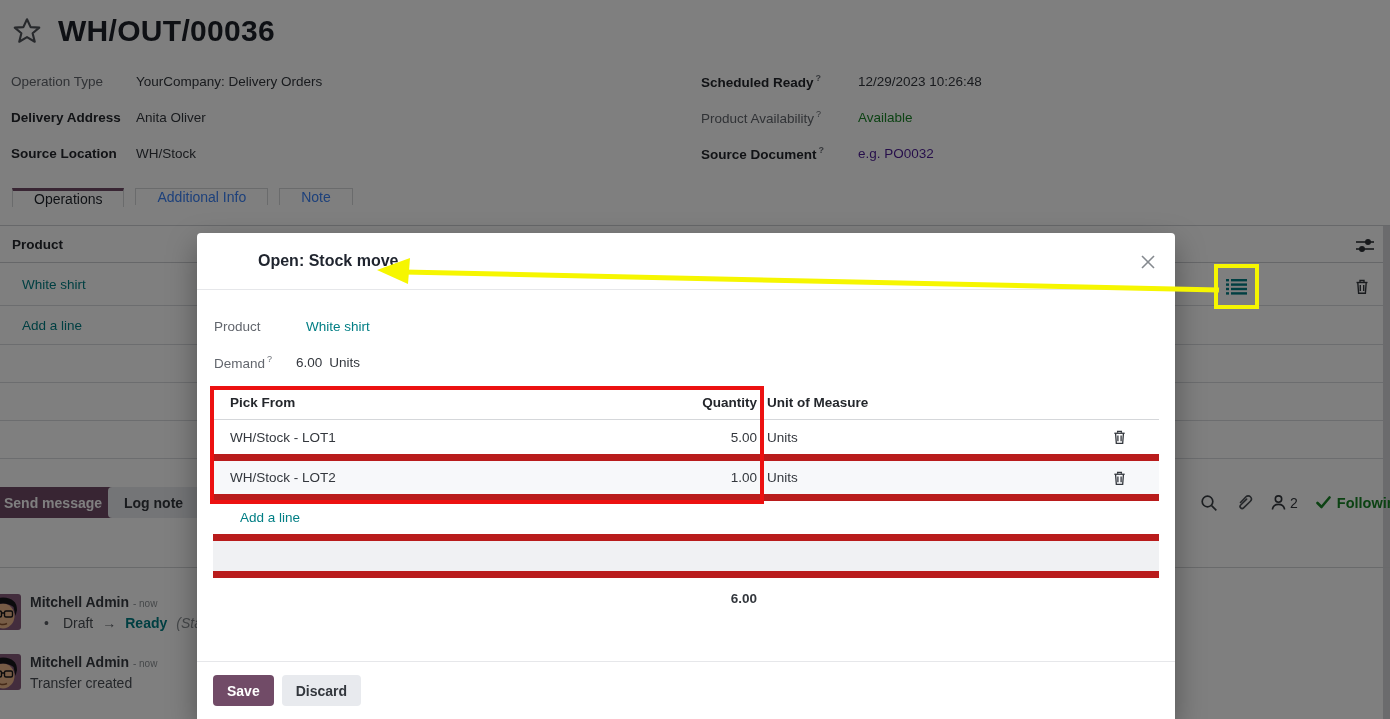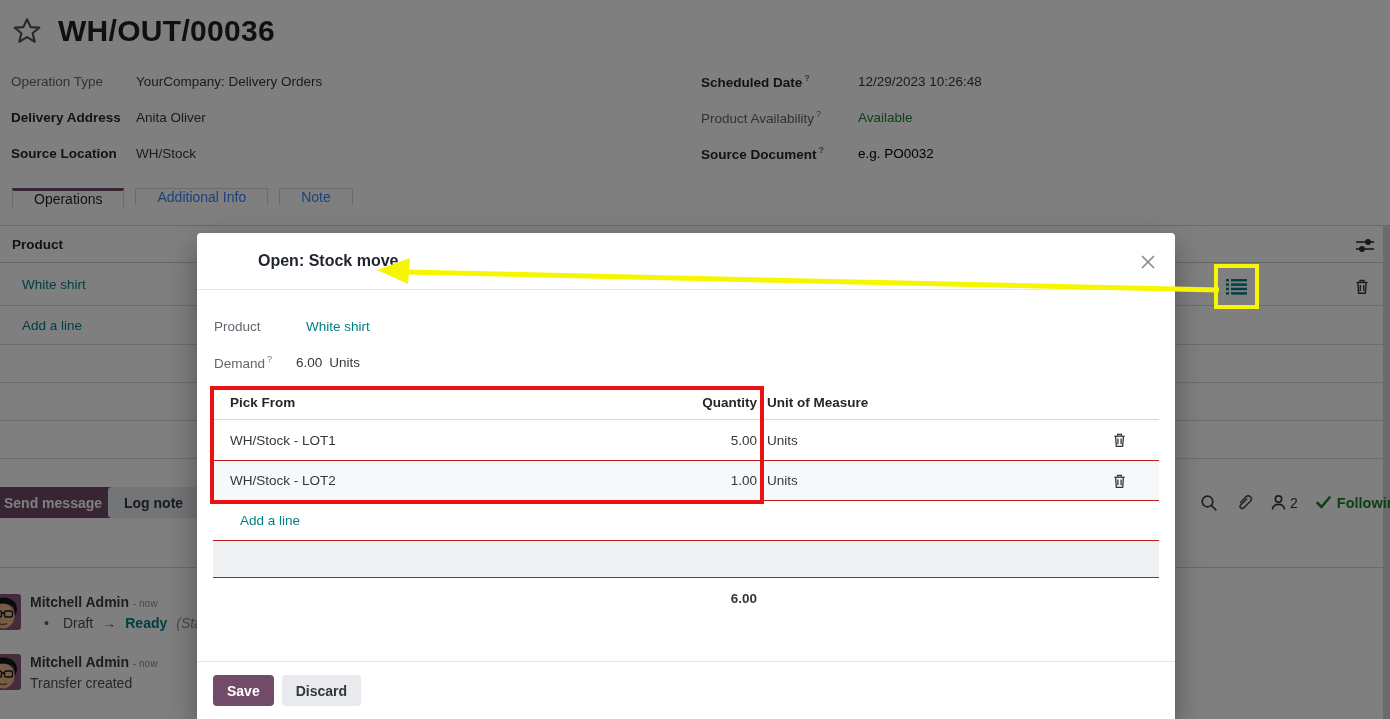--- a/index.html
+++ b/index.html
@@ -143,7 +143,7 @@
 
   <div class="abs info-col info-right">
     <div class="info-row">
-      <span class="info-label emph"><span>Scheduled Date</span><sup>?</sup></span>
+      <span class="info-label emph"><span>Scheduled Ready</span><sup>?</sup></span>
       <span class="info-value">12/29/2023 10:26:48</span>
     </div>
     <div class="info-row">

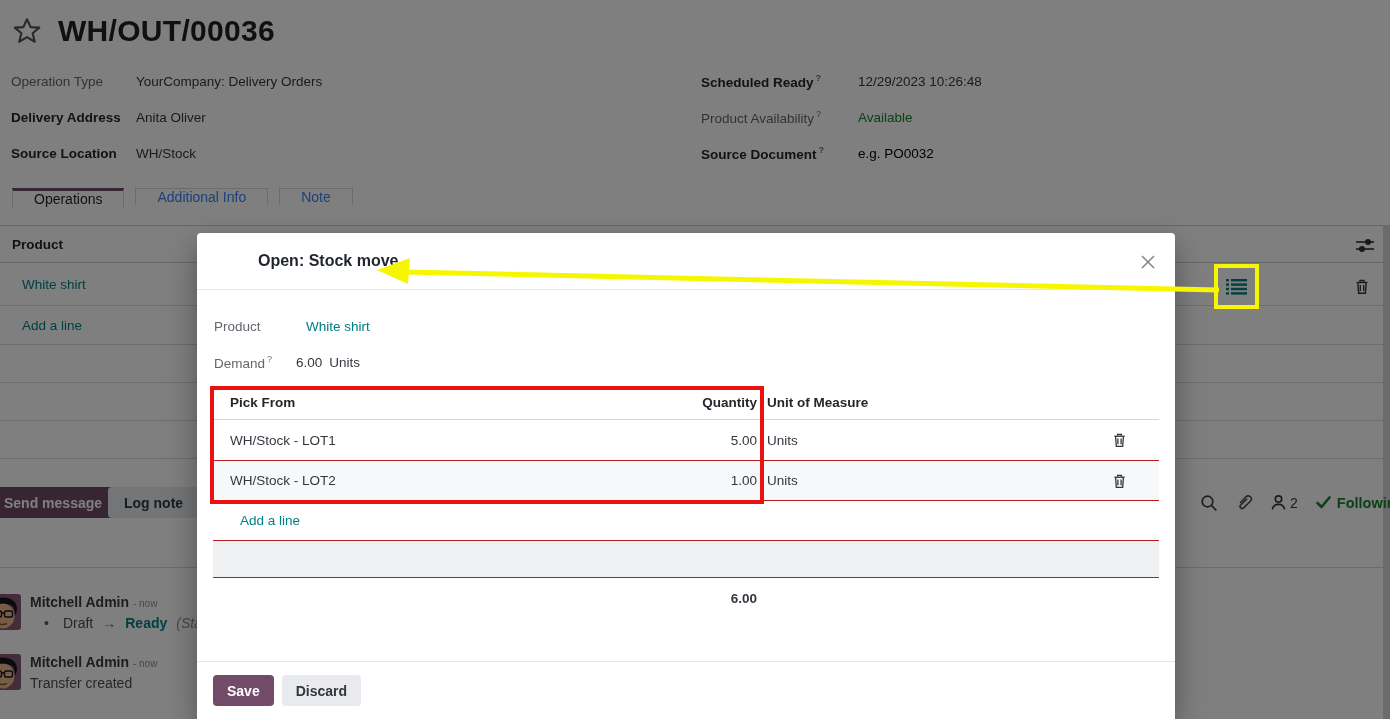--- a/index.html
+++ b/index.html
@@ -24,7 +24,7 @@
   .info-label sup{color:#6b6f76;font-size:9px;margin-left:2px;}
   .info-value{color:#33373d;}
   .val-green{color:#188527;}
-  .val-placeholder{color:#000000;text-align:center;}
+  .val-placeholder{color:#4c1d95;text-align:center;}
 
   .tabs{left:12px;top:188px;display:flex;height:38px;align-items:flex-start;z-index:2;gap:12px;}
   .tab{display:flex;align-items:center;padding:0 21px;font-size:14px;color:#3b82f6;

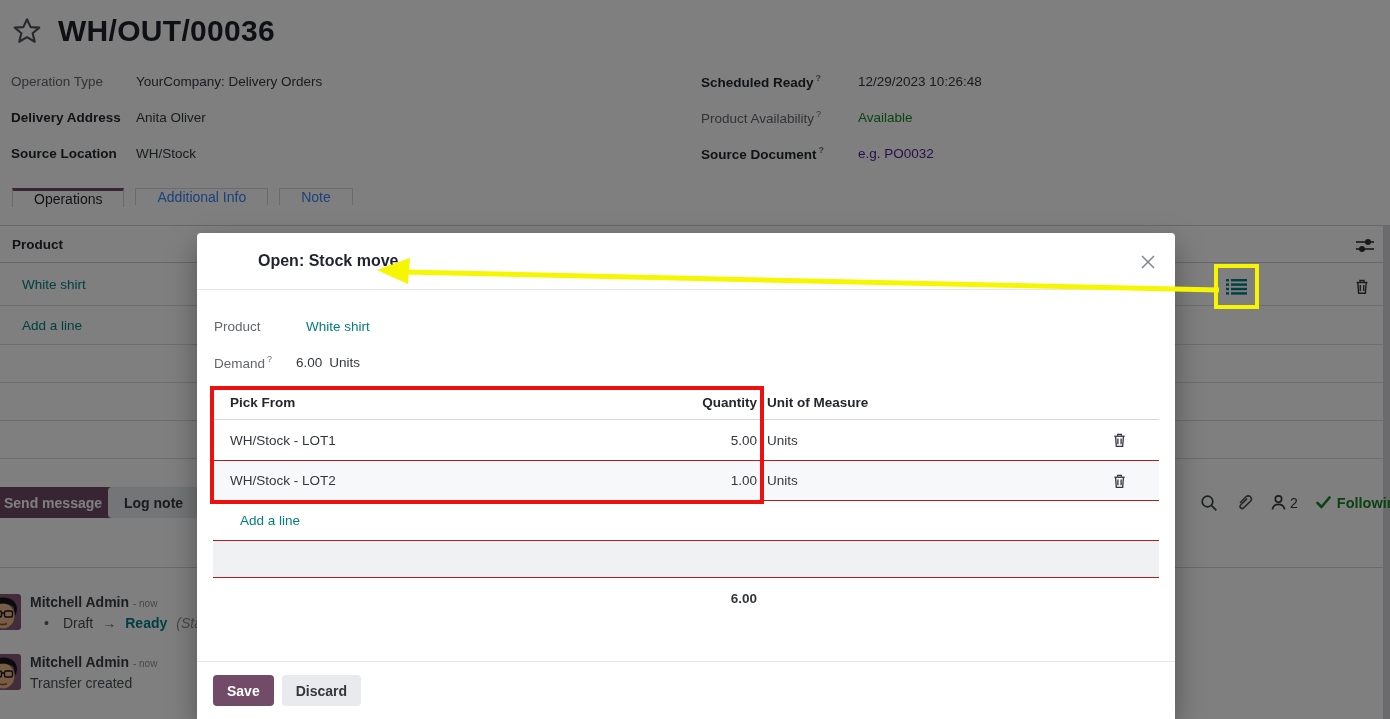--- a/index.html
+++ b/index.html
@@ -87,7 +87,7 @@
   .m-demand-uom{color:#33373d;margin-left:7px;}
 
   .m-table{position:absolute;left:16px;top:152px;width:946px;font-size:13.5px;color:#33373d;}
-  .t-row{display:flex;align-items:center;border-bottom:1px solid #b91c1c;}
+  .t-row{display:flex;align-items:center;border-bottom:7px solid #b91c1c;}
   .t-head{height:35px;font-weight:700;color:#24272c;border-bottom:1px solid #d5d7da;}
   .t-r1{height:41px;background:#fff;}
   .t-r2{height:40px;background:#f7f8fa;}

